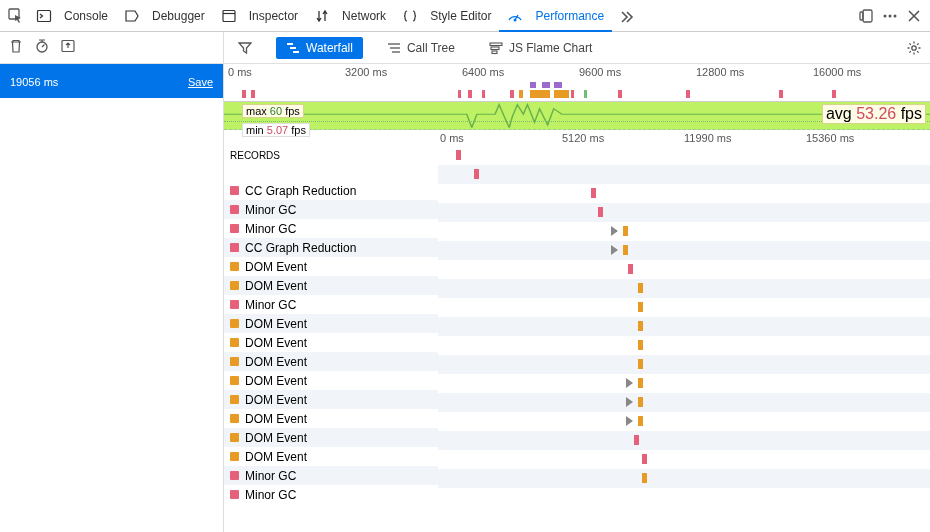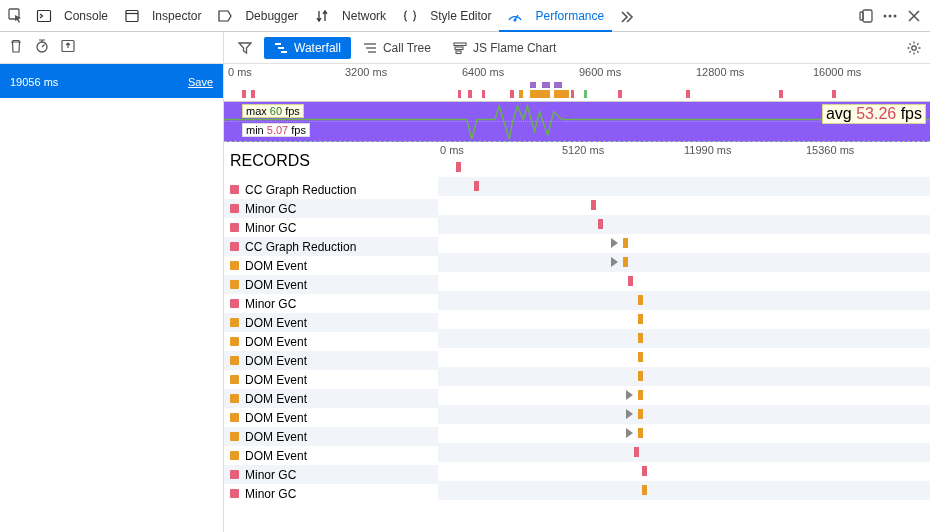--- a/index.html
+++ b/index.html
@@ -89,16 +89,16 @@
   </div>
   <div class="tab">
     <svg width="16" height="16" viewBox="0 0 16 16">
+        <path d="M2 3 H11 L14 8 L11 13 H2 Z" fill="none" stroke="currentColor" stroke-width="1.2"></path>
+      </svg>
+    <span>Debugger</span>
+  </div>
+  <div class="tab">
+    <svg width="16" height="16" viewBox="0 0 16 16">
         <rect x="2" y="2.5" width="12" height="11" rx="1" fill="none" stroke="currentColor" stroke-width="1.2"></rect>
         <line x1="2" y1="5.5" x2="14" y2="5.5" stroke="currentColor" stroke-width="1.2"></line>
       </svg>
     <span>Inspector</span>
-  </div>
-  <div class="tab">
-    <svg width="16" height="16" viewBox="0 0 16 16">
-        <path d="M2 3 H11 L14 8 L11 13 H2 Z" fill="none" stroke="currentColor" stroke-width="1.2"></path>
-      </svg>
-    <span>Debugger</span>
   </div>
   <div class="tab">
     <svg width="16" height="16" viewBox="0 0 16 16">

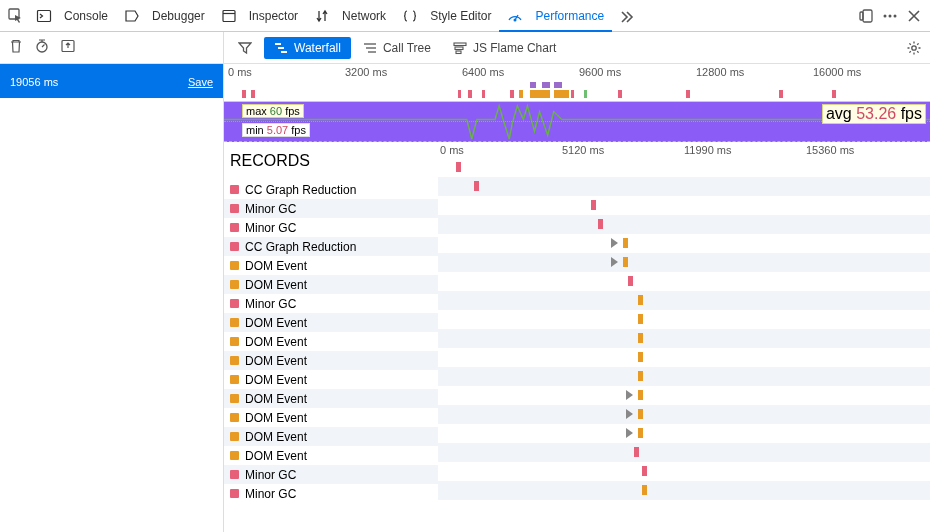--- a/index.html
+++ b/index.html
@@ -25,7 +25,7 @@
 .recording .sub { font-size:11px; display:flex; justify-content:space-between; align-items:center; margin-top:4px;}
 .recording .save { text-decoration:underline; cursor:pointer;}
 .rightcol { flex:1; display:flex; flex-direction:column; }
-.viewbar { height:32px; display:flex; align-items:center; border-bottom:1px solid #e0e0e0; padding:0 4px; gap:2px;}
+.viewbar { height:32px; display:flex; align-items:center; border-bottom:1px solid #e0e0e0; padding:0 4px; gap:14px;}
 .viewbar .vbtn { display:flex; align-items:center; gap:6px; padding:4px 10px; border-radius:2px; cursor:pointer; color:#444;}
 .viewbar .vbtn.active { background:#0074e8; color:#fff; }
 .viewbar .spacer { flex:1; }

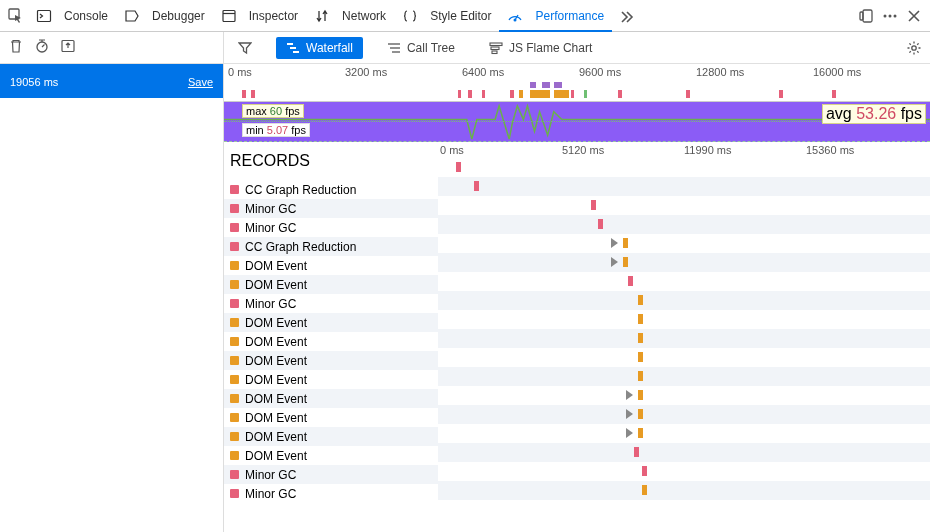--- a/index.html
+++ b/index.html
@@ -43,7 +43,7 @@
 .mark.grn { background:#6fbf73; }
 
 
-.fps { height:40px; position:relative; border-bottom:1px dashed #9c9; background:#8b5cf6; }
+.fps { height:28px; position:relative; border-bottom:1px dashed #9c9; background:#bef264; }
 .fps .line { position:absolute; left:0; right:0; top:19px; border-top:1px dotted #7b7; }
 .fps .lblmax { position:absolute; left:18px; top:2px; font-size:11px; background:#fffde5; border:1px solid #d8d48a; padding:0 3px;}
 .fps .lblmin { position:absolute; left:18px; top:21px; font-size:11px; background:#fff; border:1px solid #ddd; padding:0 3px;}

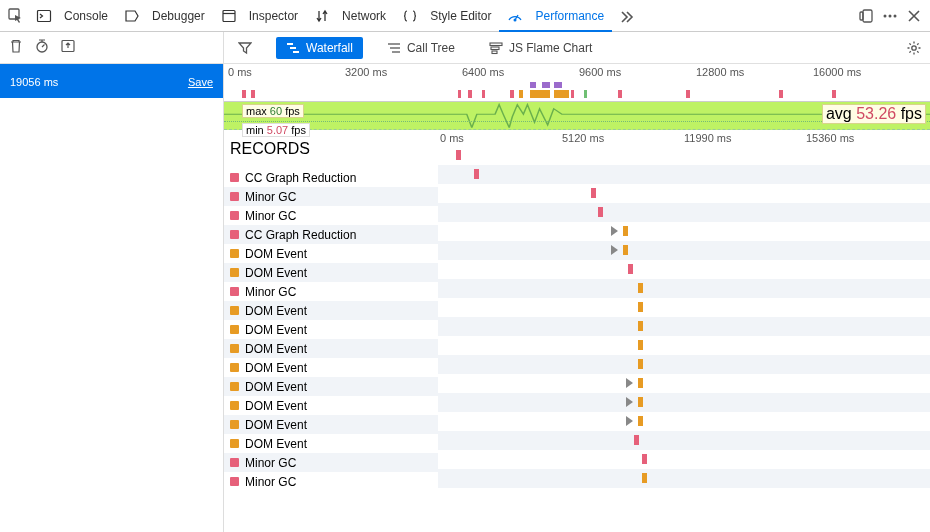--- a/index.html
+++ b/index.html
@@ -55,7 +55,7 @@
 
 .records { flex:1; display:flex; overflow:hidden;}
 .records .labels { width:214px; overflow:hidden;}
-.records .labels .head { padding:10px 6px; font-size:16px;}
+.records .labels .head { padding:20px 6px; font-size:10px;}
 .records .row { display:flex; align-items:center; height:19px; padding-left:6px; gap:6px;}
 .records .row.alt { background:#f1f4f8;}
 .records .dot { width:9px; height:9px; border-radius:1px;}

